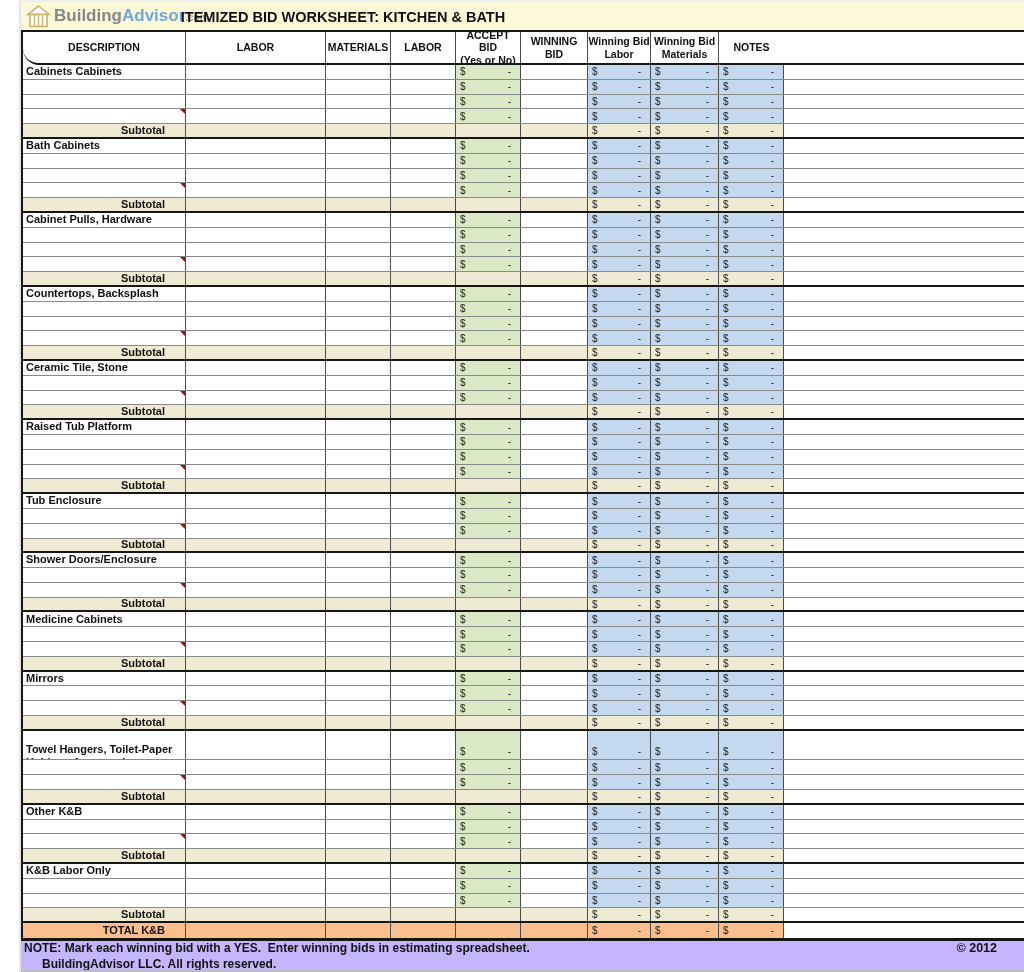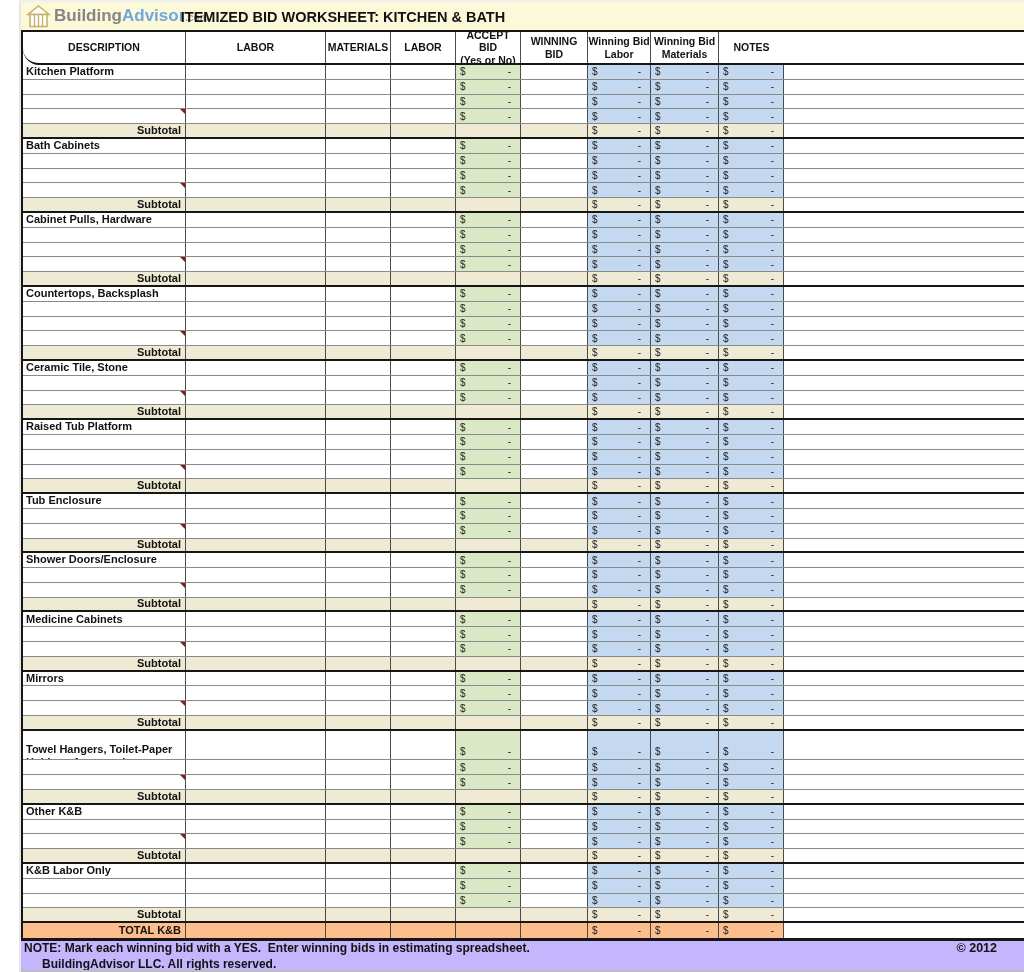--- a/index.html
+++ b/index.html
@@ -115,7 +115,7 @@
       </div>
     <div id="sheet-body">
         <div class="row">
-          <div class="c desc">Kitchen Platform</div>
+          <div class="c desc">Cabinets Cabinets</div>
           <div class="c "></div>
           <div class="c "></div>
           <div class="c "></div>

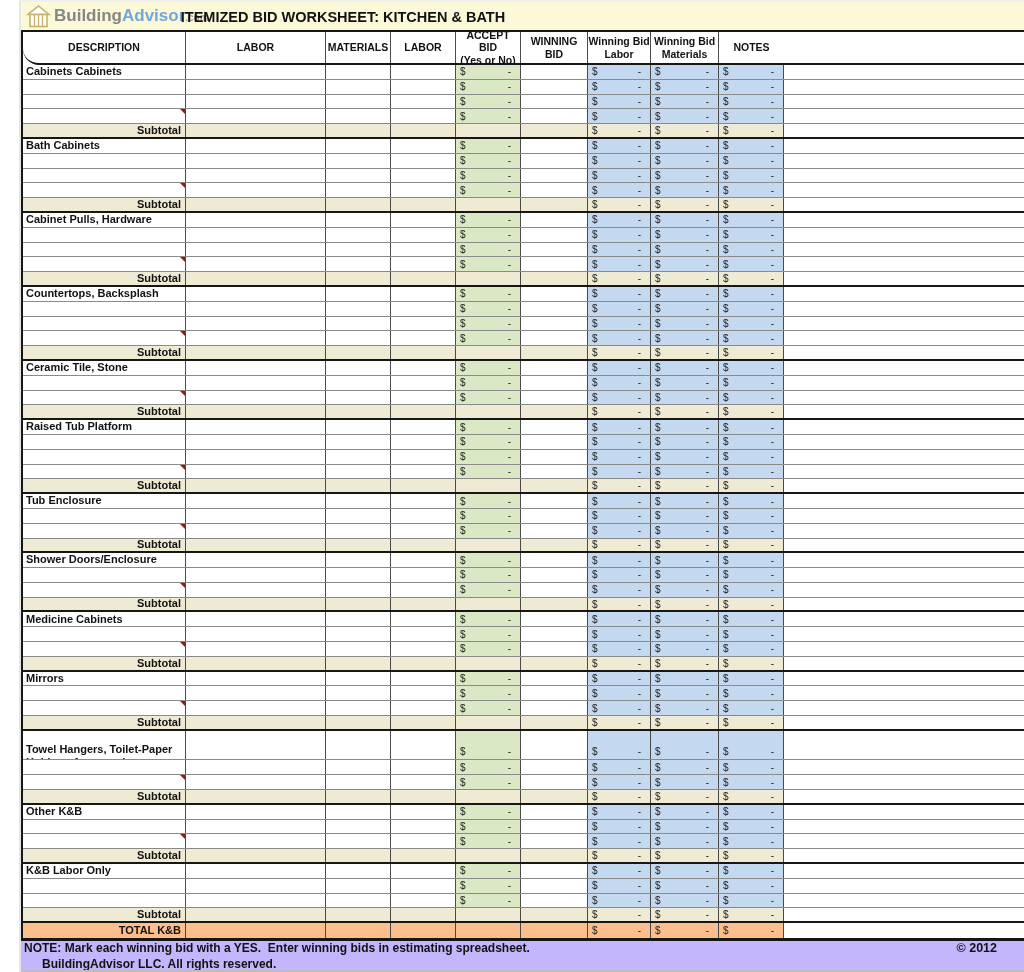--- a/index.html
+++ b/index.html
@@ -44,7 +44,7 @@
   .desc{font-weight:bold;font-size:11px;line-height:13.5px;color:#121212;
         display:flex;align-items:center;padding:0 3px;}
   .tall .desc{align-items:flex-start;padding-top:12px;}
-  .right{justify-content:flex-end;padding-right:4px;}
+  .right{justify-content:flex-end;padding-right:20px;}
   .money{display:flex;justify-content:space-between;align-items:center;
          font-size:10px;color:#232323;padding:0 9px 0 4px;}
   .tall .money{align-items:flex-end;padding-bottom:2px;}

